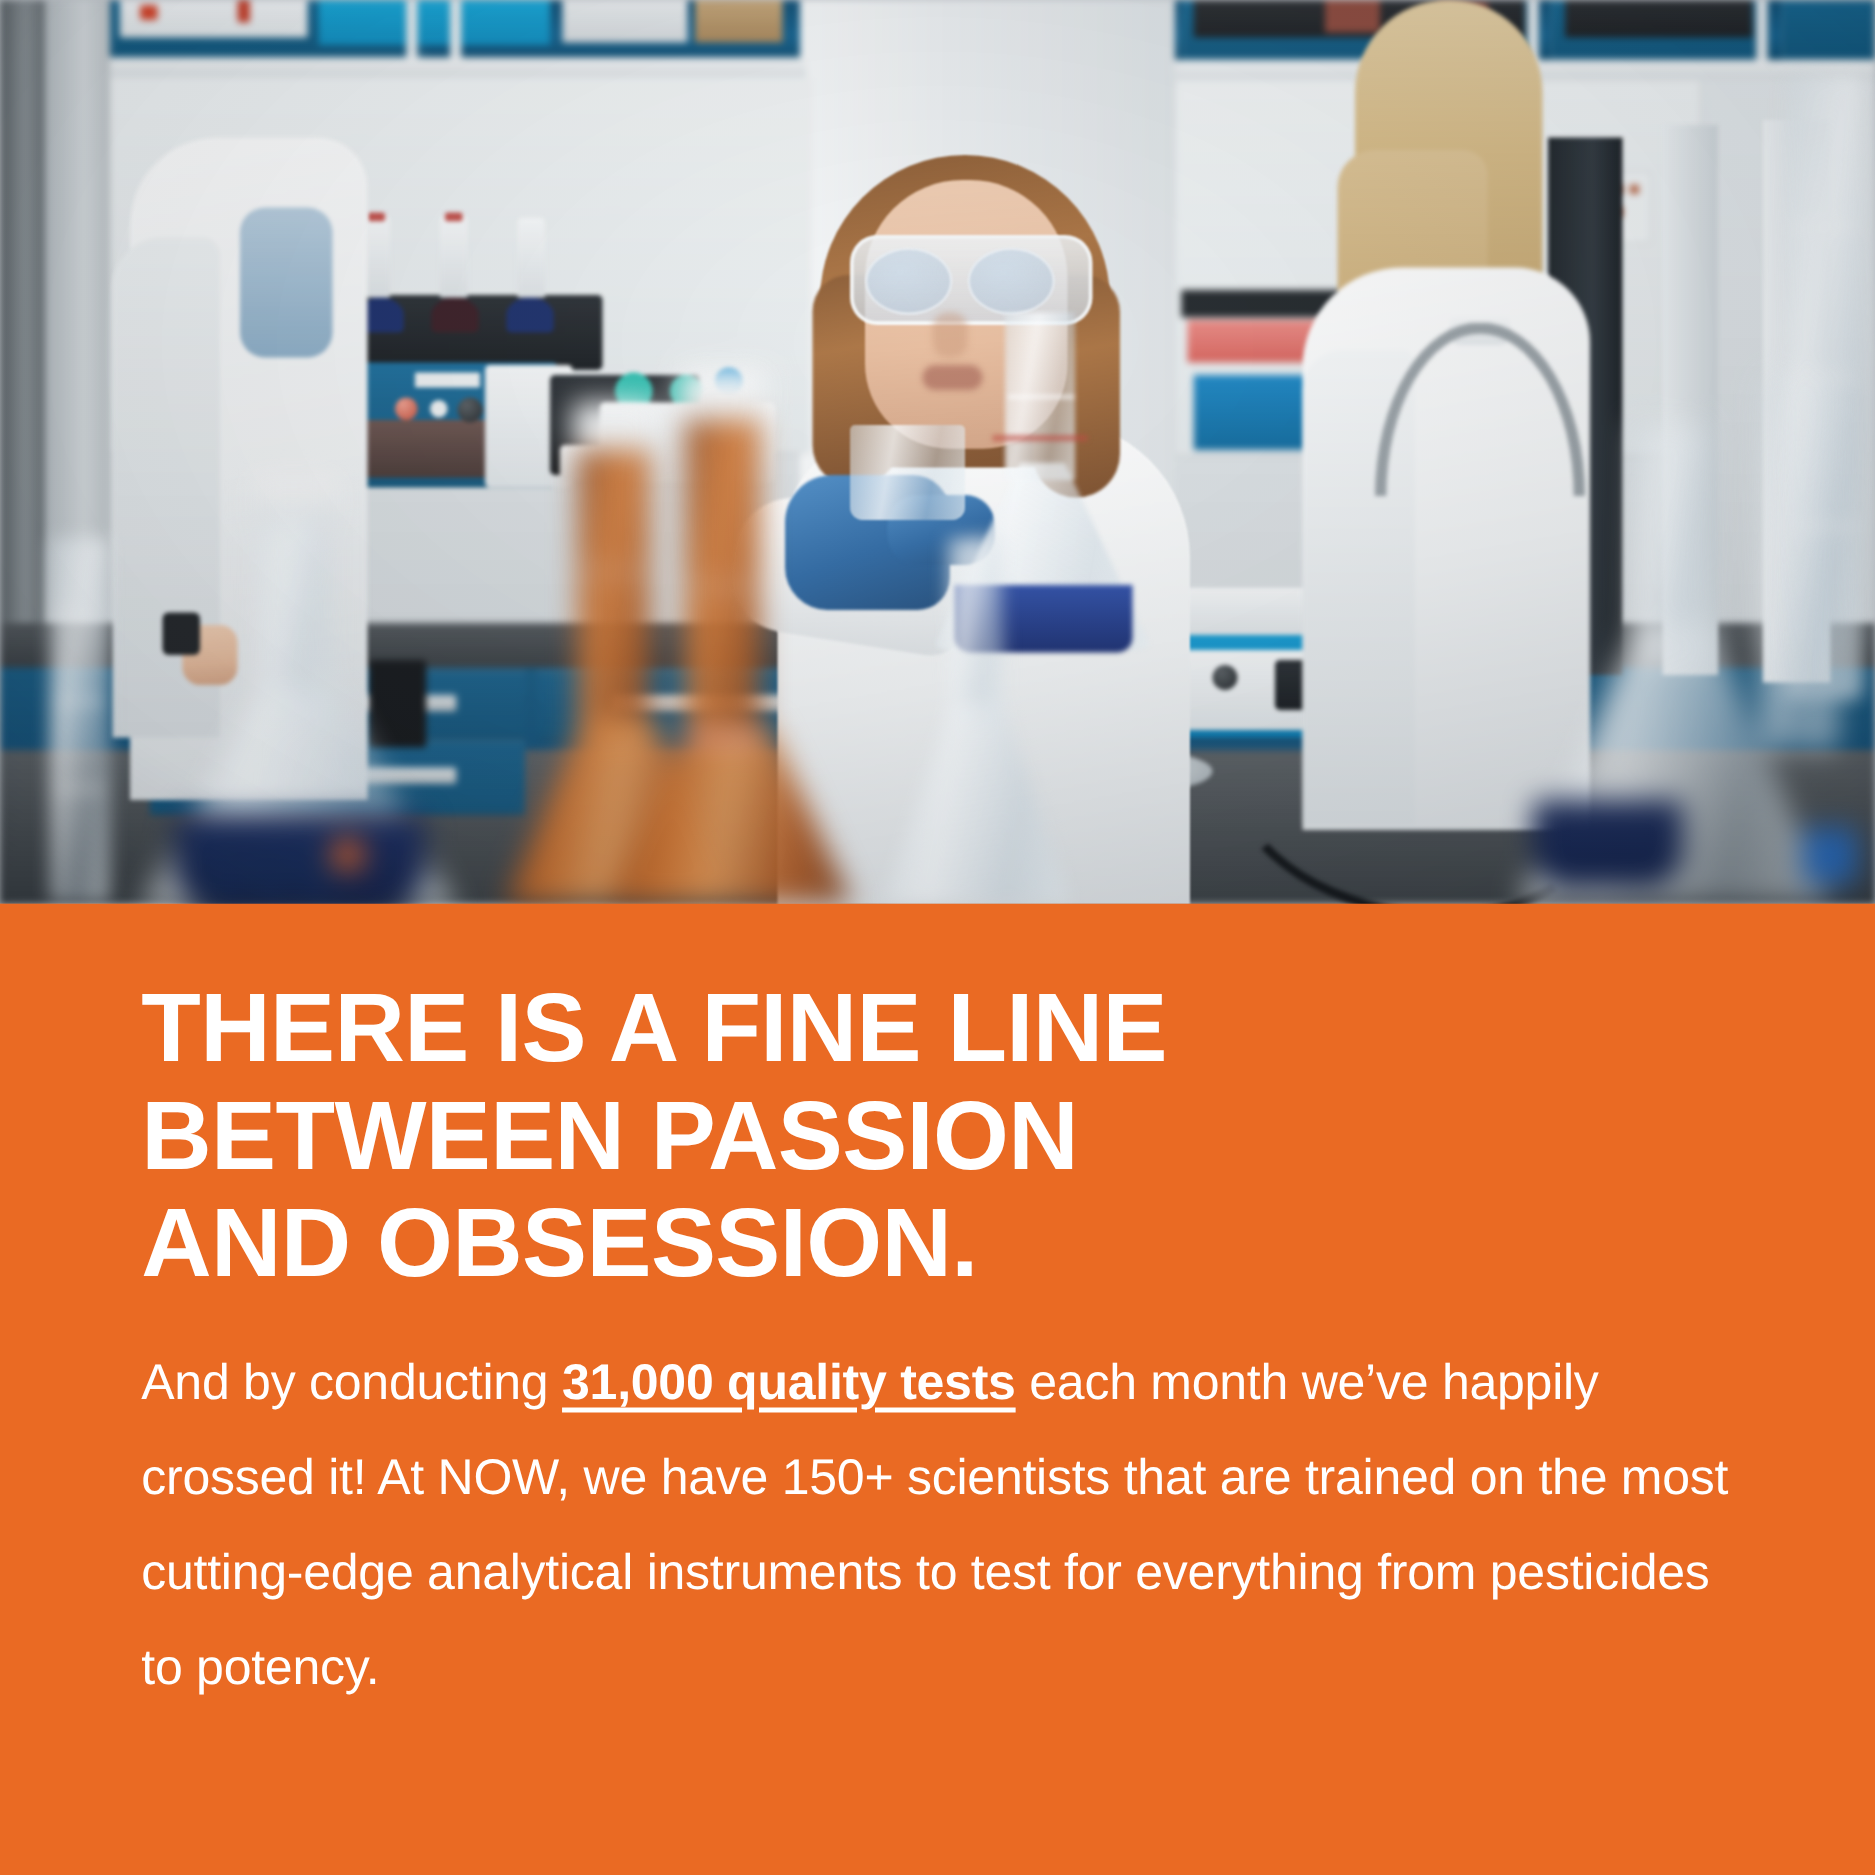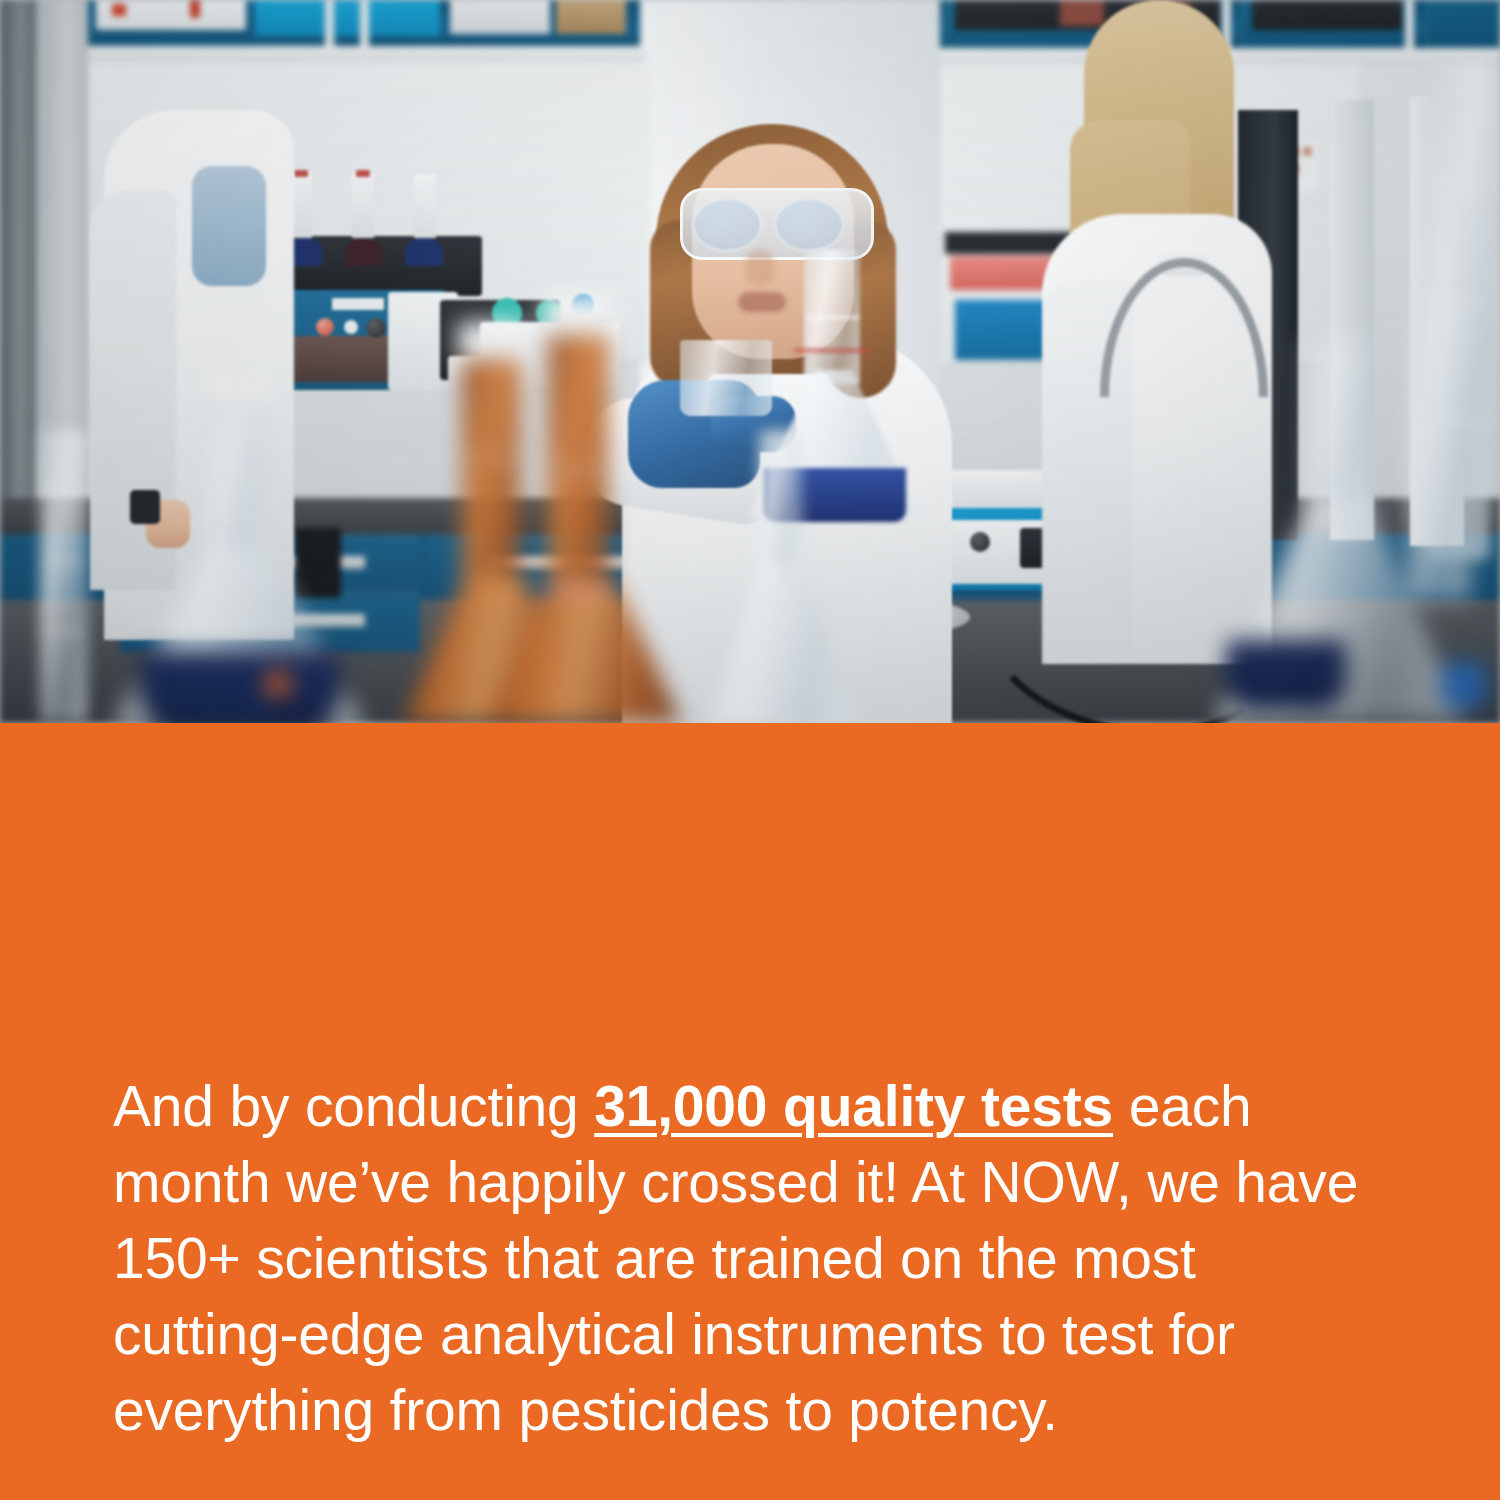--- a/index.html
+++ b/index.html
@@ -476,6 +476,9 @@
   </div>
 
   <div class="panel">
+    <h1 class="headline">There is a fine line
+between passion
+and obsession.</h1>
 
     <p class="bodycopy"><span>And by conducting </span><span class="hl">31,000 quality tests</span><span> each month we’ve happily crossed it! At NOW, we have 150+ scientists that are trained on the most cutting-edge analytical instruments to test for everything from pesticides to potency.</span></p>
   </div>

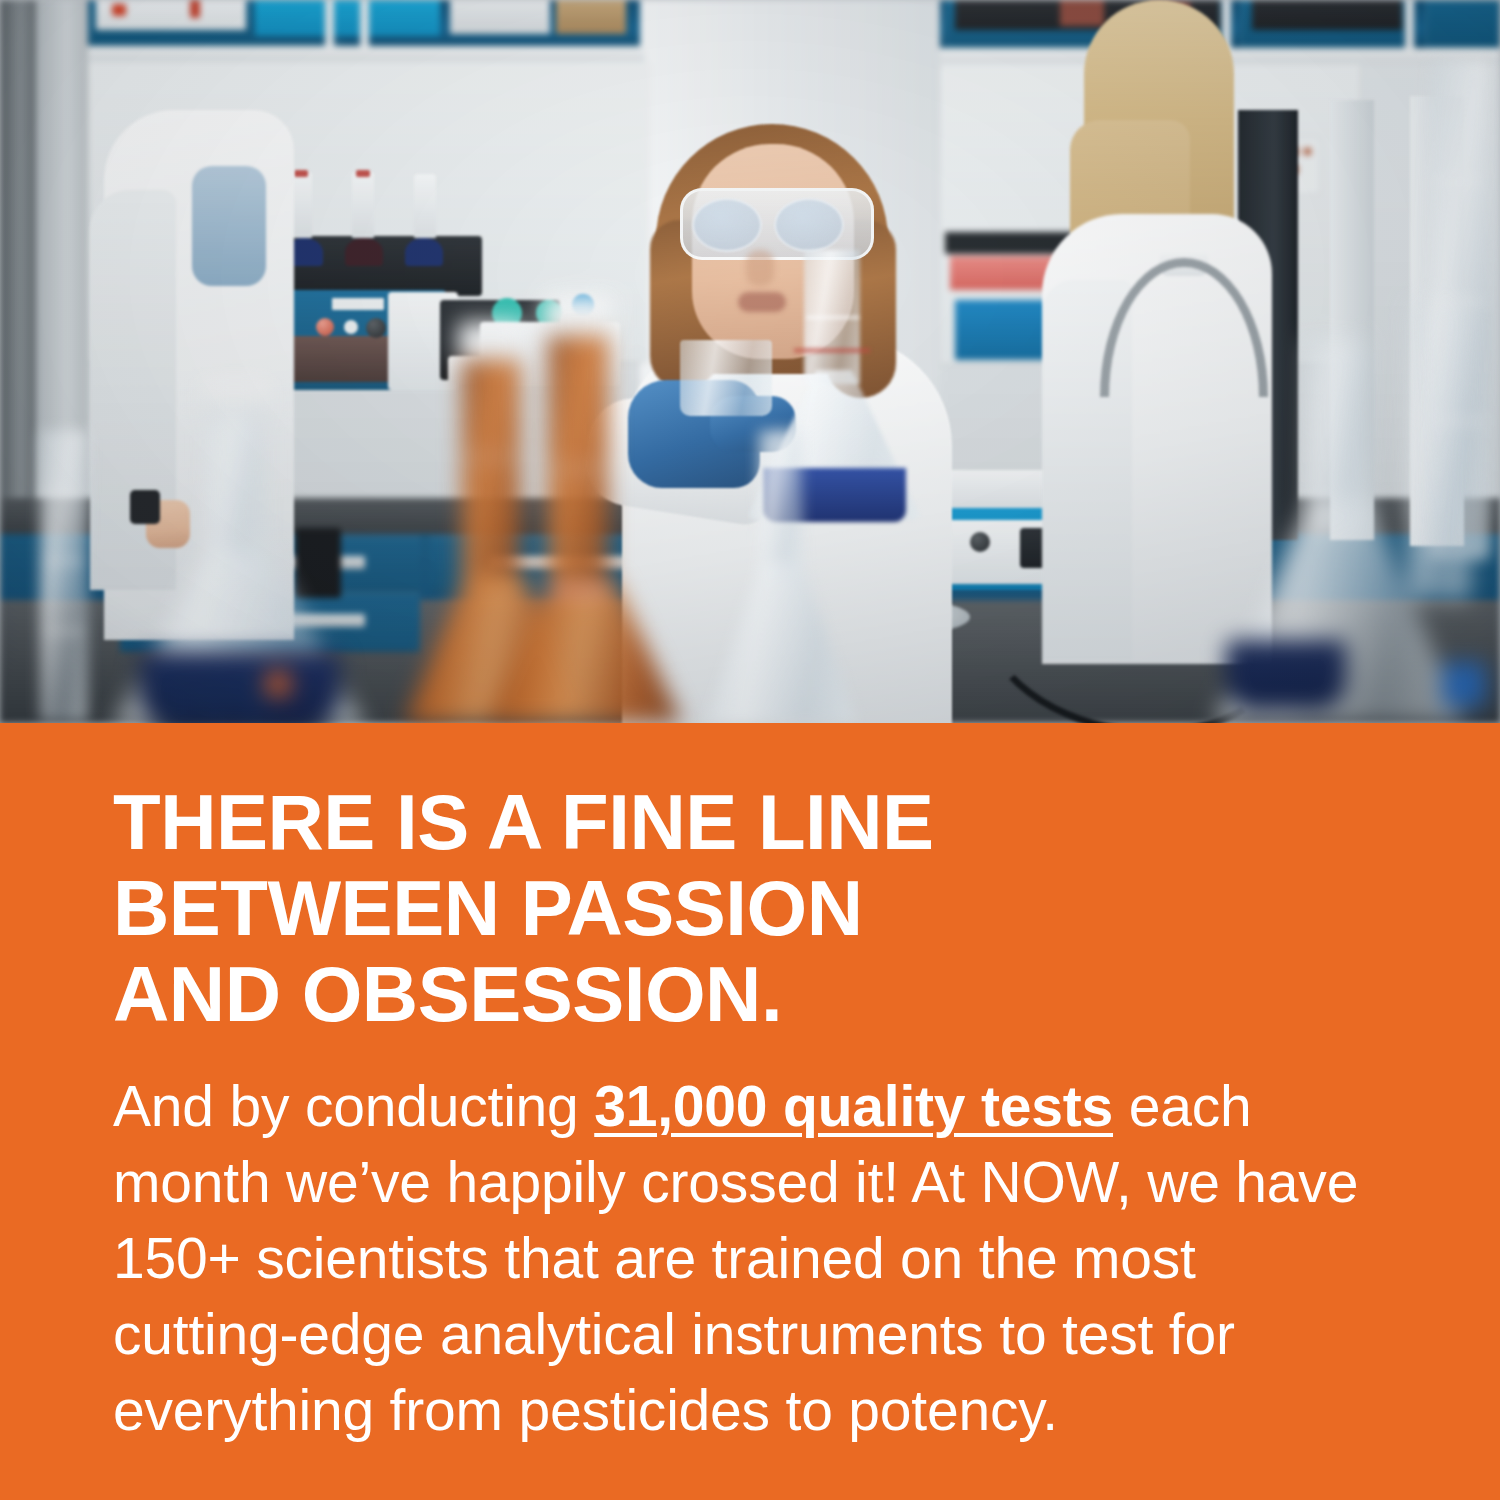--- a/index.html
+++ b/index.html
@@ -249,7 +249,7 @@
     color: #ffffff;
     font-family: "Liberation Sans Narrow", "Liberation Sans", sans-serif;
     font-weight: 400;
-    font-size: 57px;
+    font-size: 40px;
     line-height: 76px;
     letter-spacing: -0.2px;
   }

